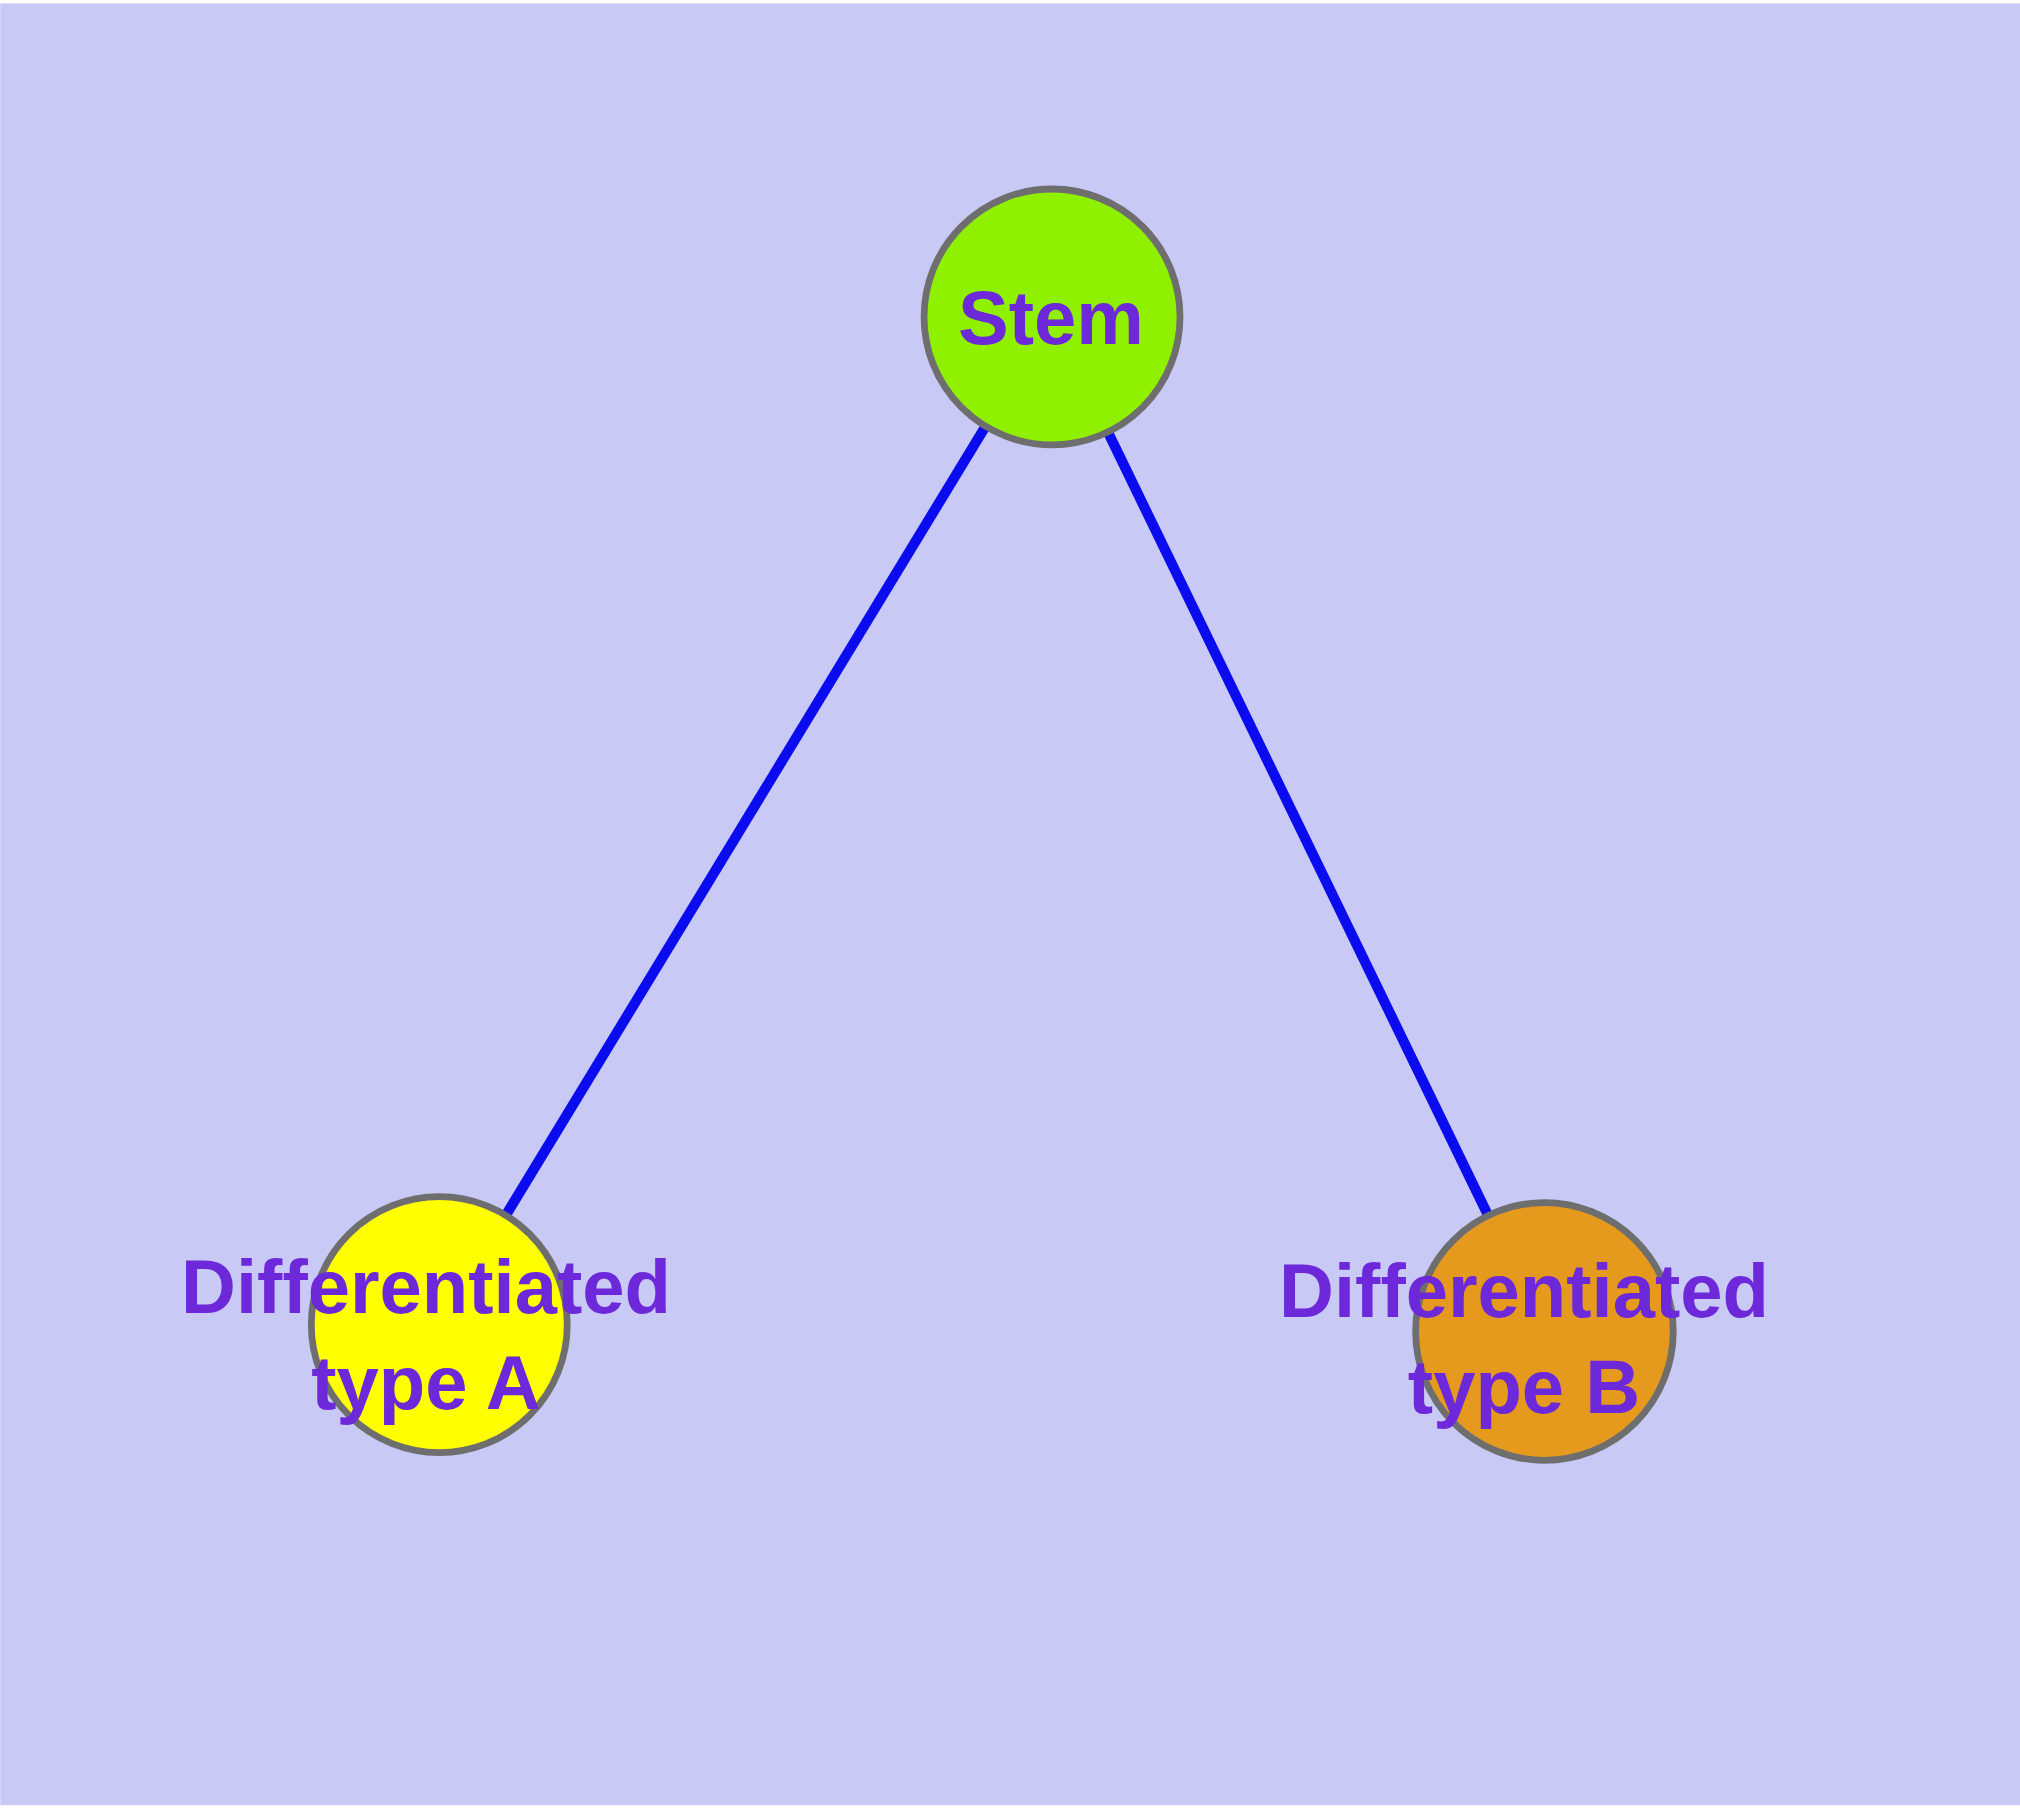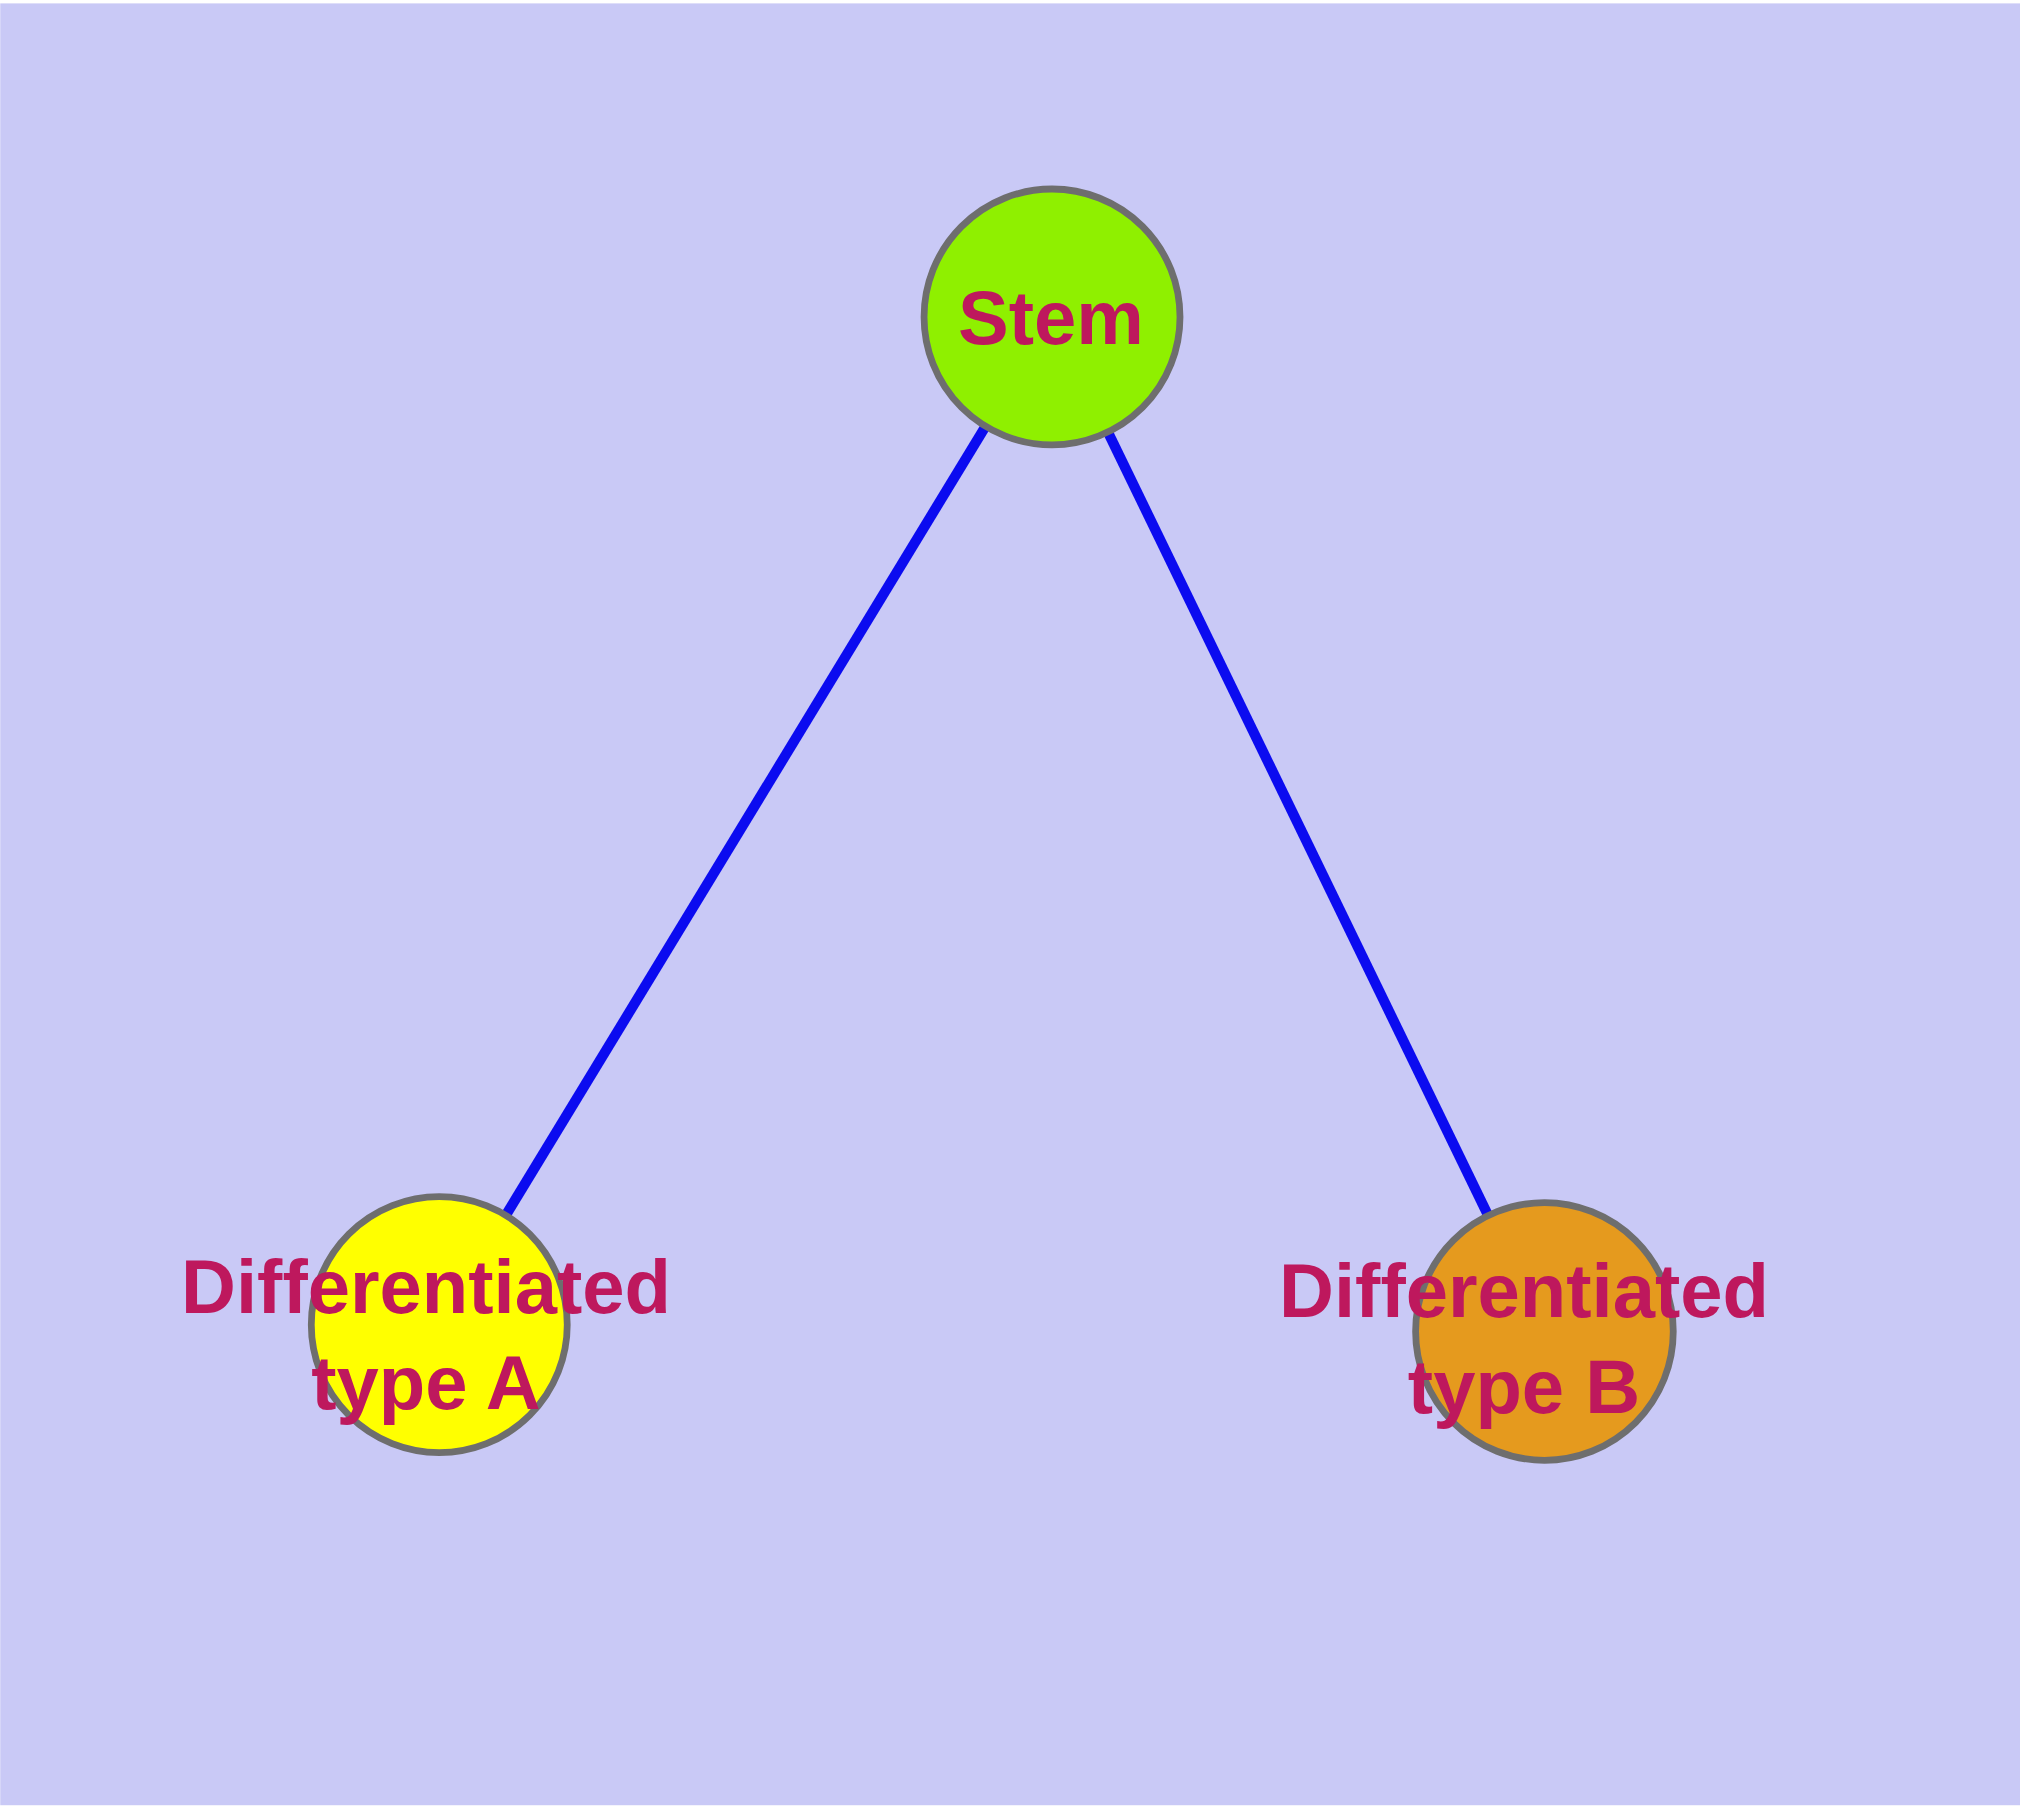--- a/index.html
+++ b/index.html
@@ -29,7 +29,7 @@
     font-weight: bold;
     font-size: 76px;
     line-height: 1.26;
-    color: #be185d;
+    color: #6d28d9;
     text-align: center;
     white-space: pre-line;
     letter-spacing: 0;

